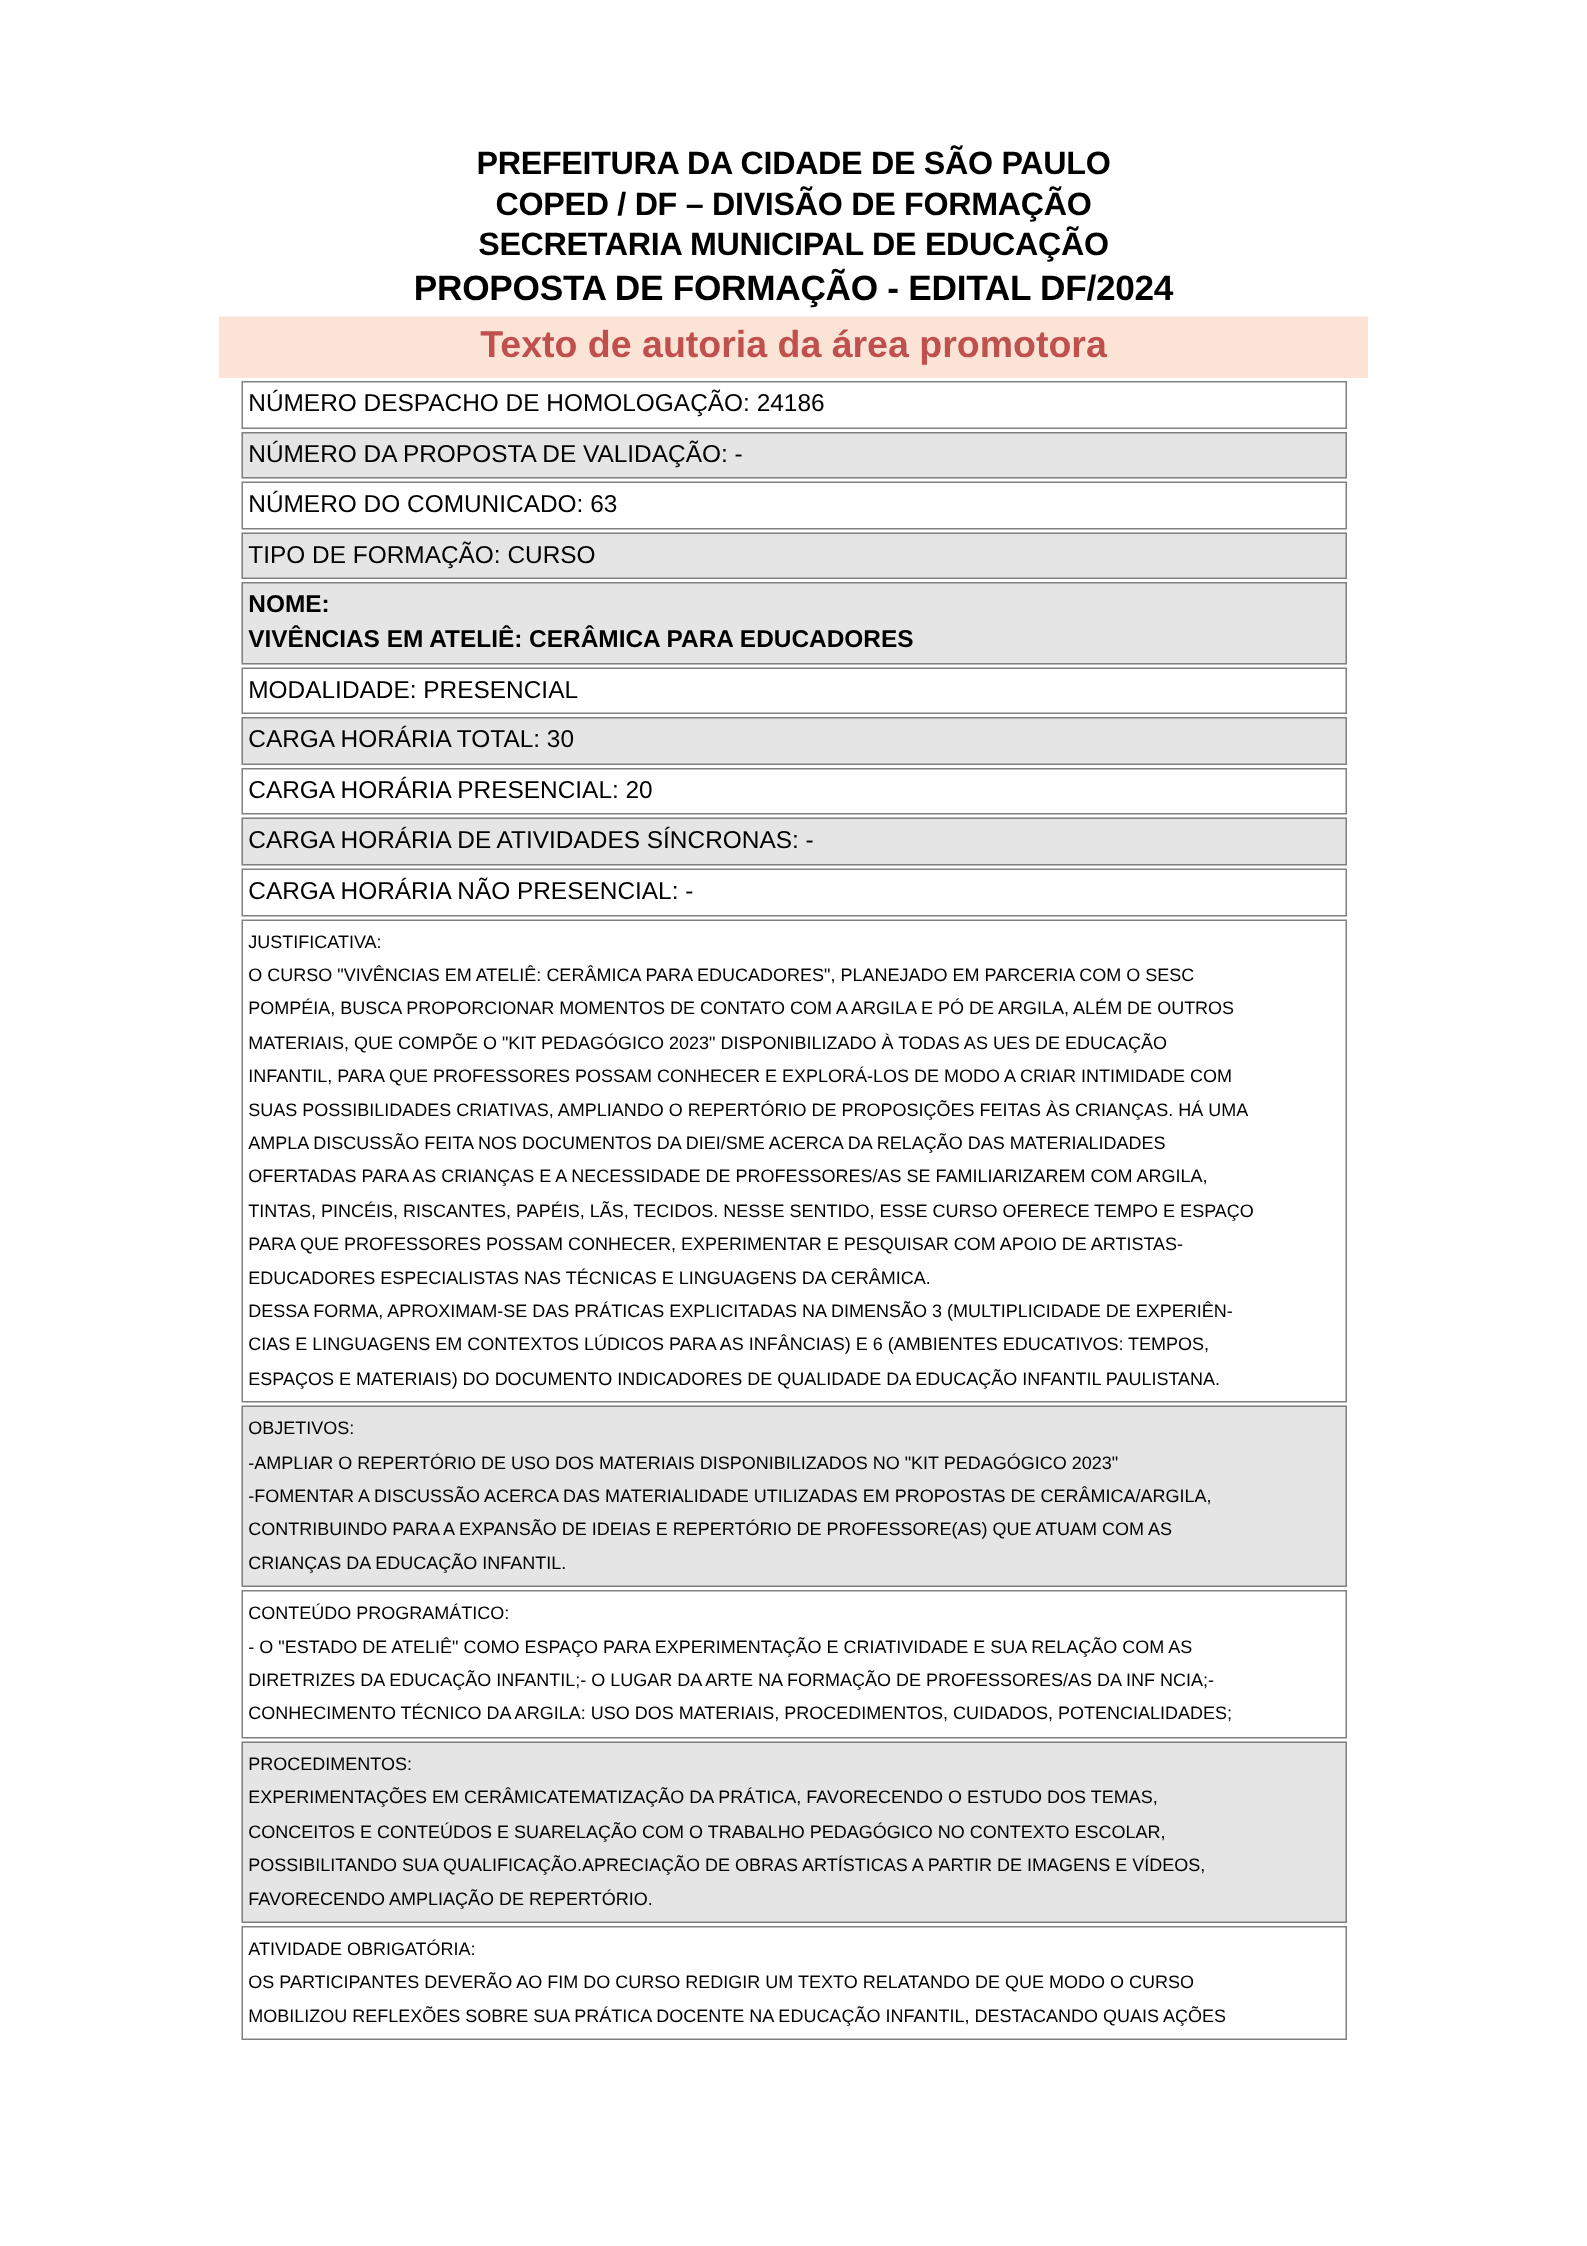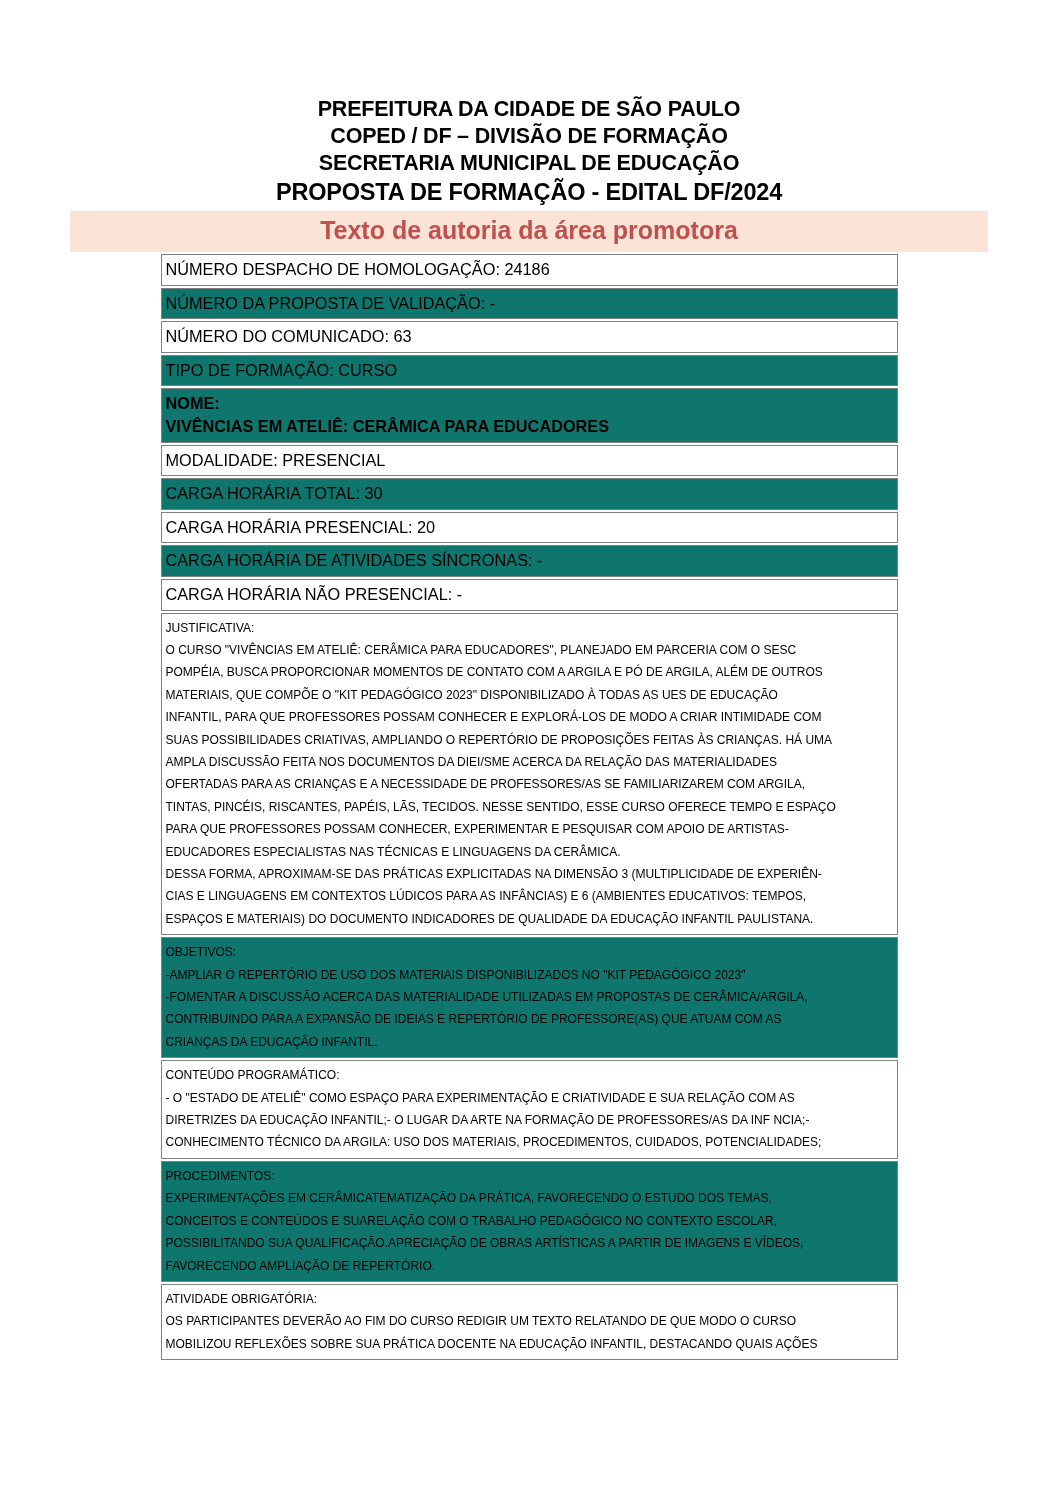--- a/index.html
+++ b/index.html
@@ -47,7 +47,7 @@
   
   .banner {
     margin: 3px auto 0 auto;
-    width: 918px;
+    width: 766px;
     background: #FBE4D5;
     text-align: center;
     padding: 4px 0 7px 0;

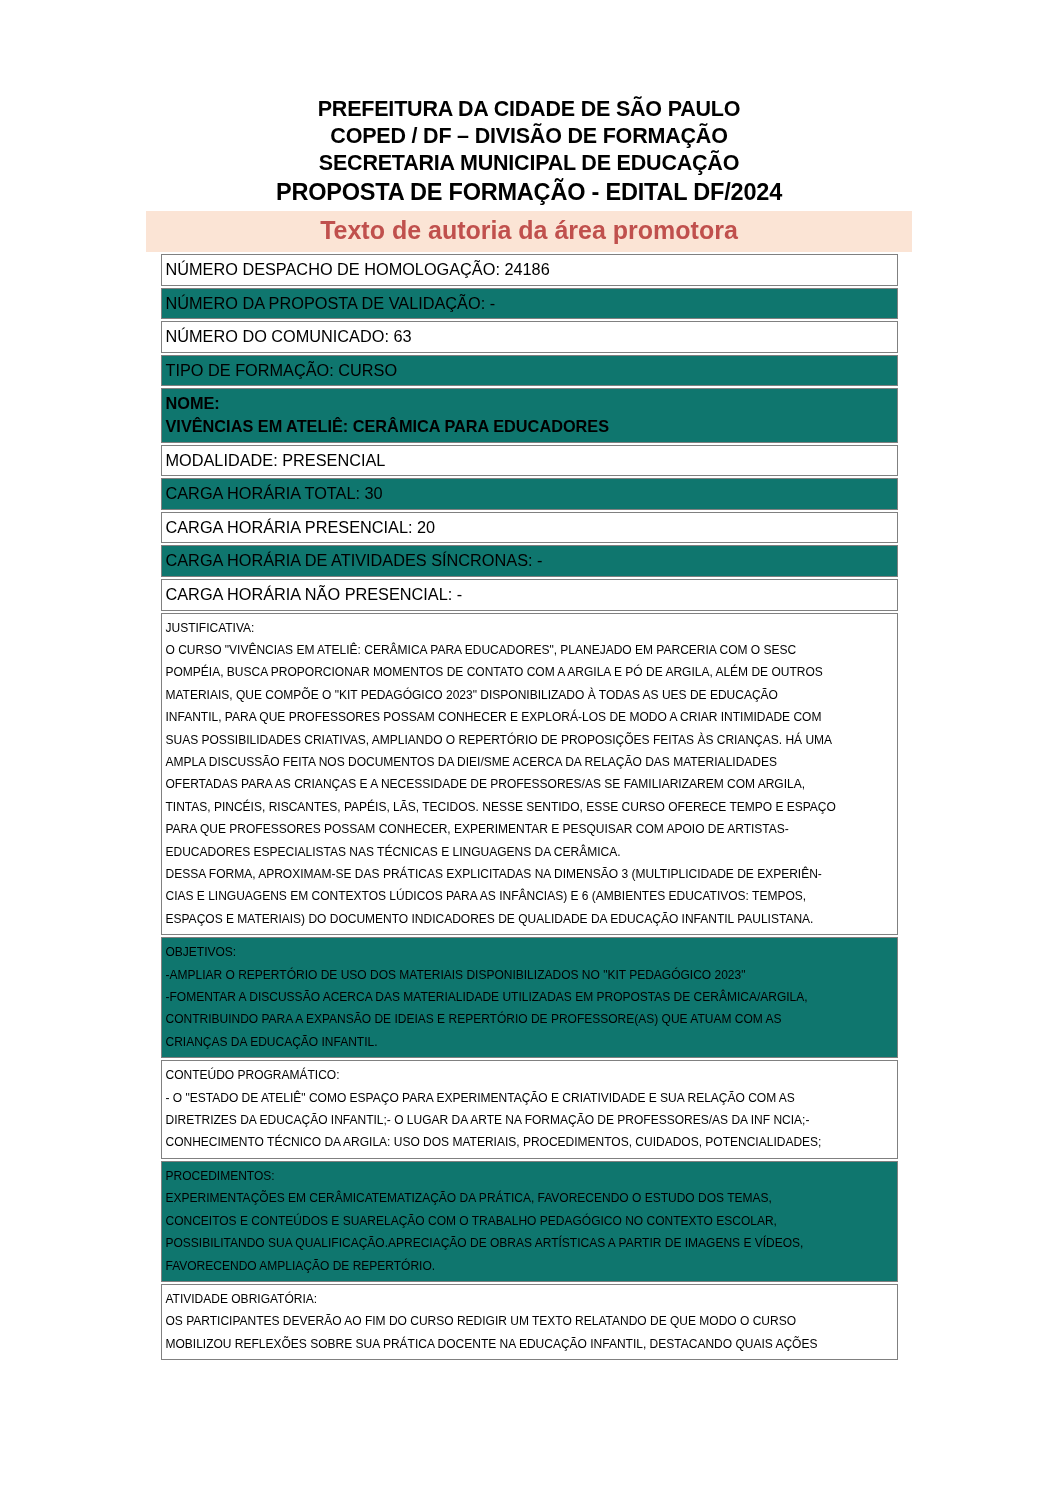--- a/index.html
+++ b/index.html
@@ -78,7 +78,7 @@
     word-wrap: break-word;
   }
   .tbl tr.shaded .row-cell {
-    background: #0f766e;
+    background: #e5e5e5;
   }
   .cell-line {
     display: block;

